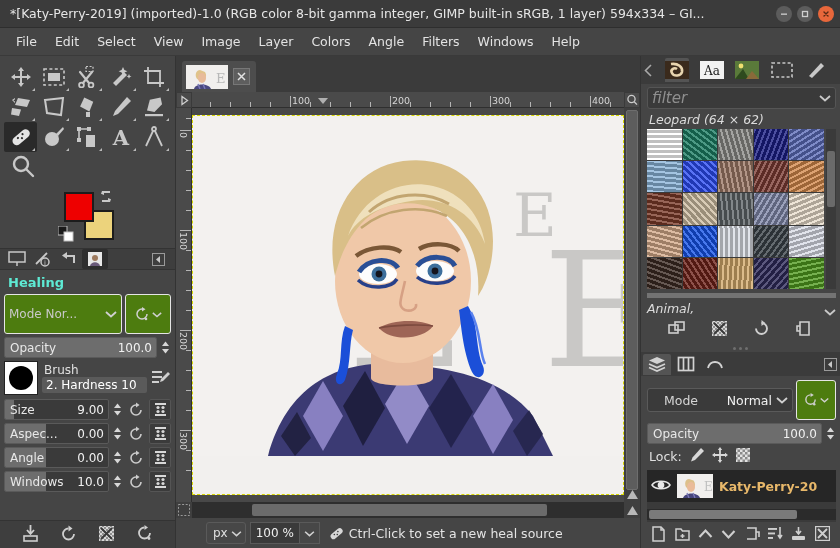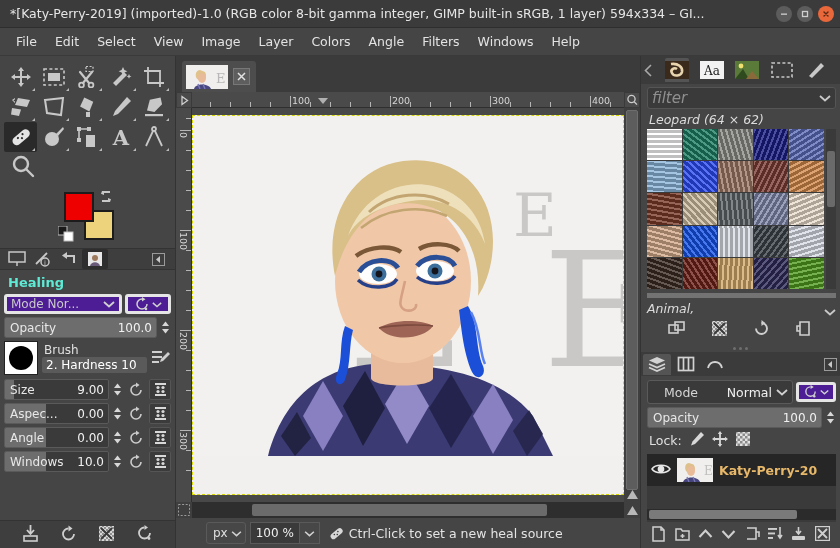--- a/index.html
+++ b/index.html
@@ -71,8 +71,8 @@
   .toolopts { flex:1; background:#454545; padding:3px 4px 0 4px; overflow:hidden; position:relative; }
   .to-title { font-size:13px; font-weight:bold; color:#5eead4; padding:2px 2px 4px 4px; }
   .row { display:flex; align-items:center; gap:3px; margin-bottom:3px; }
-  .combo { background:#4c1d95; border:3px solid #e5e5e5; border-radius:3px;
-           height:20px; display:flex; align-items:center; padding:0 4px;
+  .combo { background:#4d7c0f; border:1px solid #e5e5e5; border-radius:3px;
+           height:40px; display:flex; align-items:center; padding:0 4px;
            font-size:12px; color:#c9c9c9; }
   .combo .lbl { flex:1; white-space:nowrap; overflow:hidden; }
   .chev { margin-left:3px; }

